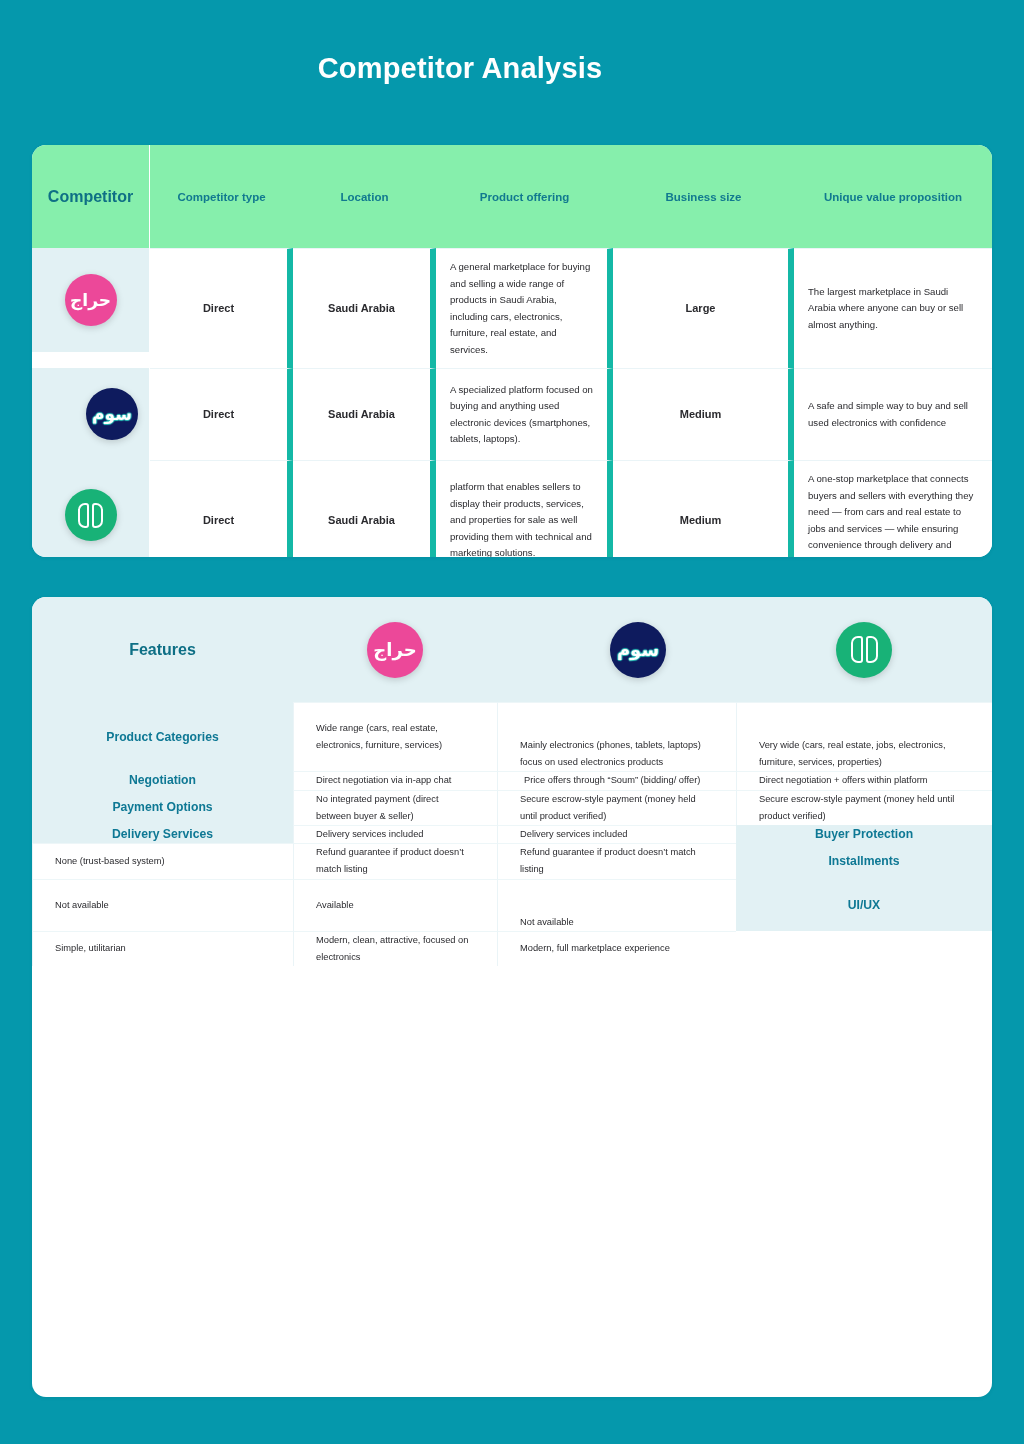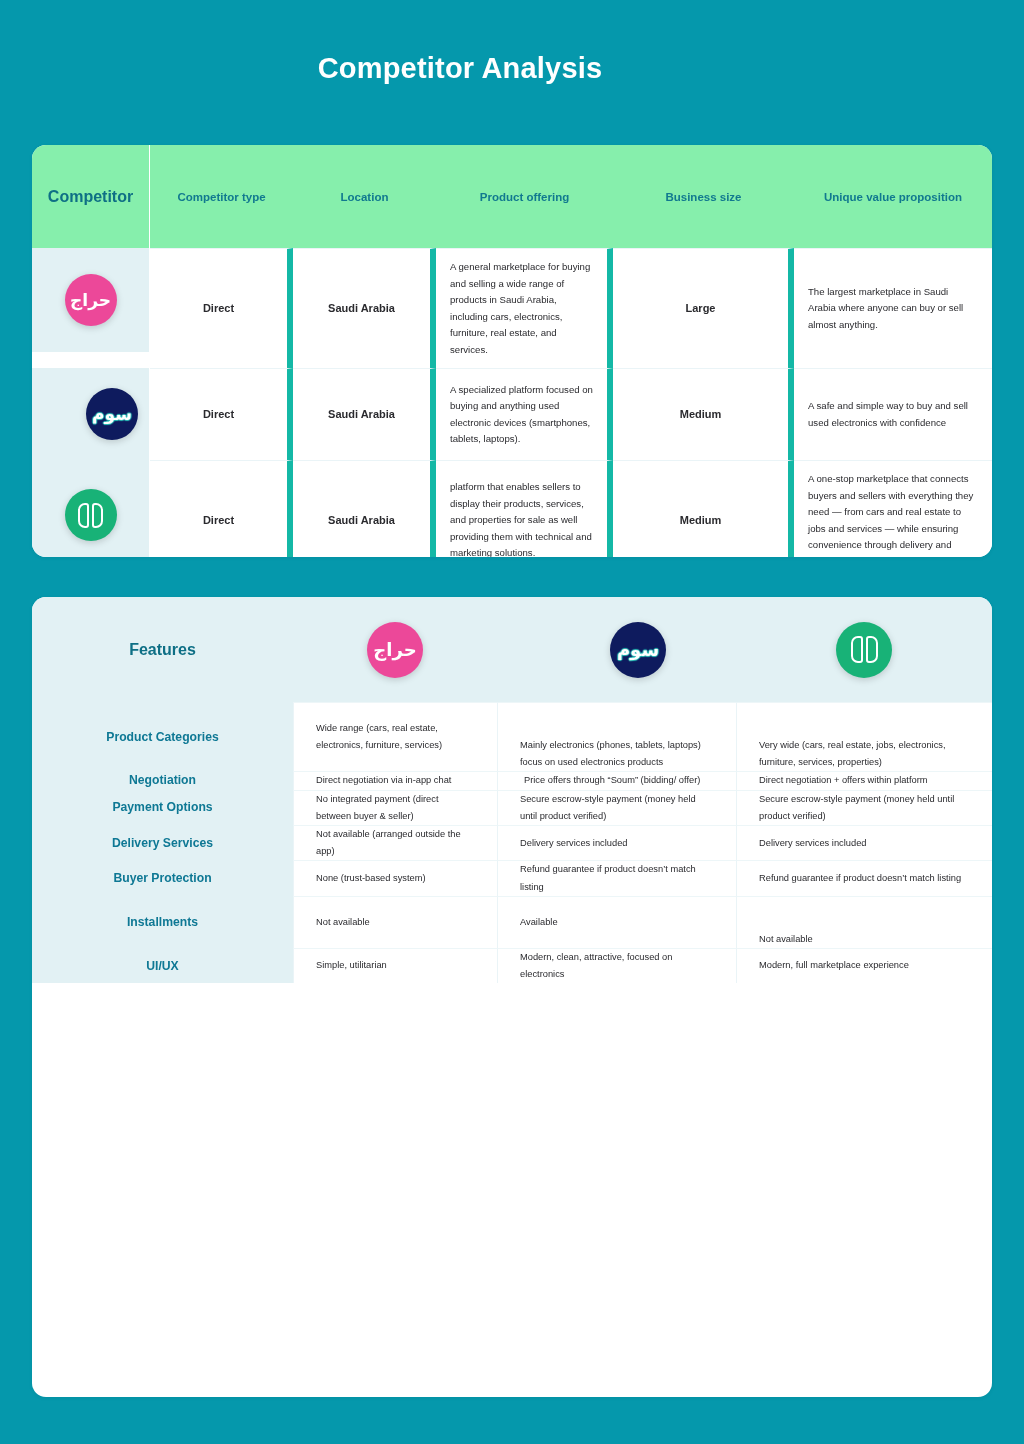--- a/index.html
+++ b/index.html
@@ -272,7 +272,6 @@
     <div class="t2-cell pad-mid frow-2"> Secure escrow-style payment (money held until product verified)</div>
 
     <div class="t2-feat frow-3">Delivery Services</div>
-    <div class="t2-cell pad-mid frow-3">Not available (arranged outside the app)</div>
     <div class="t2-cell pad-mid frow-3">Delivery services included</div>
     <div class="t2-cell pad-mid frow-3">Delivery services included</div>
 

